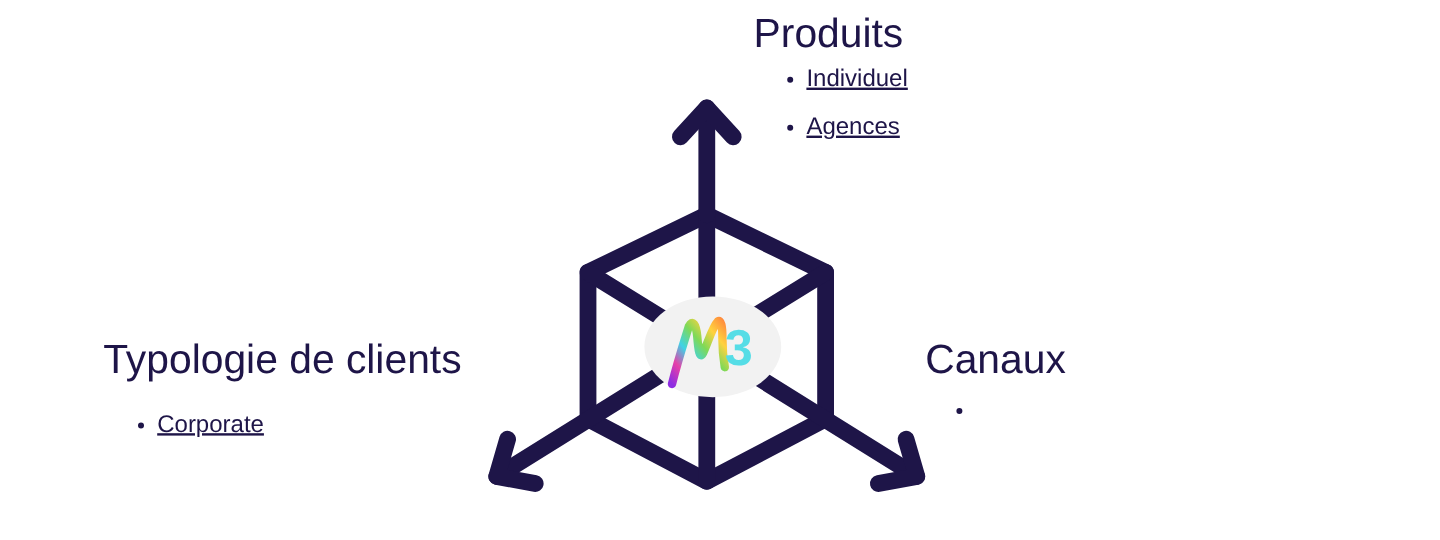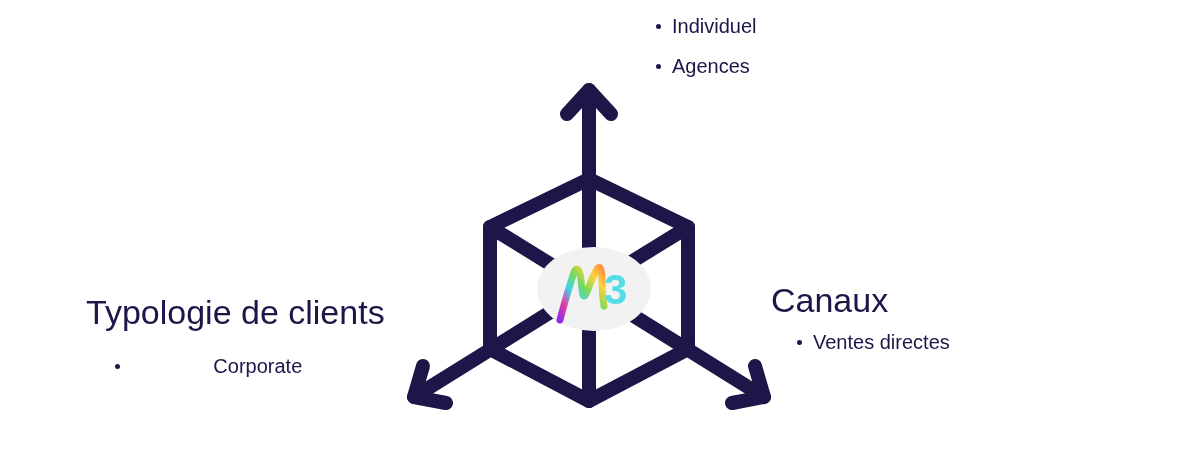--- a/index.html
+++ b/index.html
@@ -109,6 +109,7 @@
 </svg>
 
 <div class="axis-block" id="block-produits">
+  <h2 class="axis-title">Produits</h2>
   <ul class="axis-list">
     <li><span class="bullet"></span><span>Individuel</span></li>
     <li><span class="bullet"></span><span>Agences</span></li>

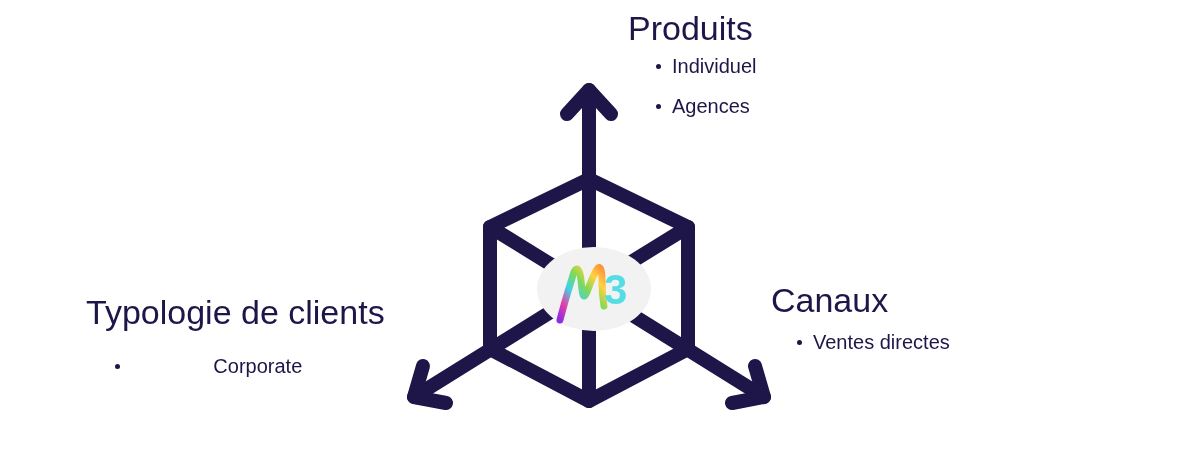--- a/index.html
+++ b/index.html
@@ -45,6 +45,7 @@
       height: 40px;
       white-space: nowrap;
       padding-left: 16px;
+      text-decoration: underline;
     }
     .axis-list li .bullet {
       position: absolute;

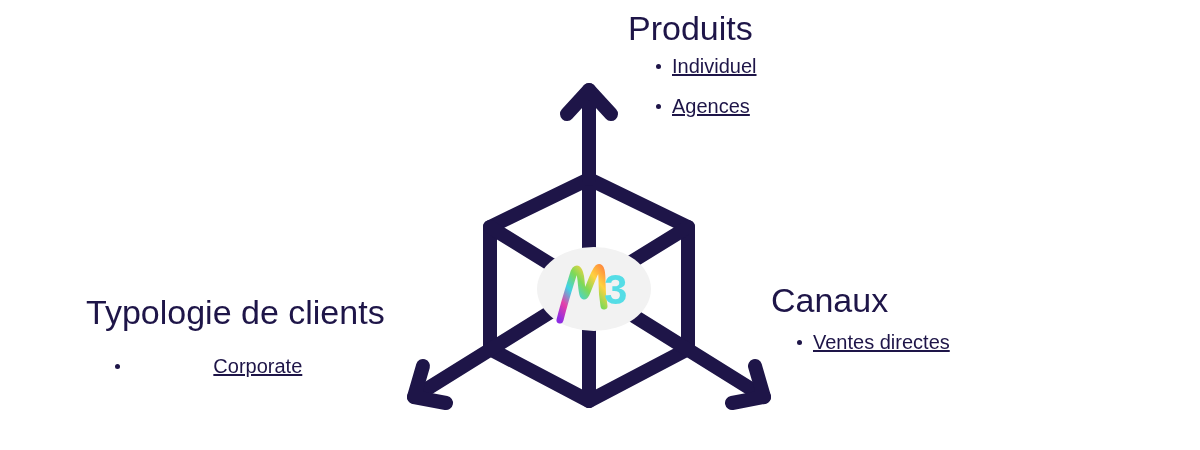--- a/index.html
+++ b/index.html
@@ -58,7 +58,7 @@
     }
     #block-produits { left: 628px; top: 8px; }
     #block-produits .axis-list { margin-left: 28px; margin-top: 6px; }
-    #block-typologie { left: 86px; top: 292px; text-align: center; }
+    #block-typologie { left: 86px; top: 280px; }
     #block-typologie .axis-list { margin-left: 29px; margin-top: 22px; }
     #block-canaux { left: 771px; top: 280px; }
     #block-canaux .axis-list { margin-left: 26px; margin-top: 10px; }

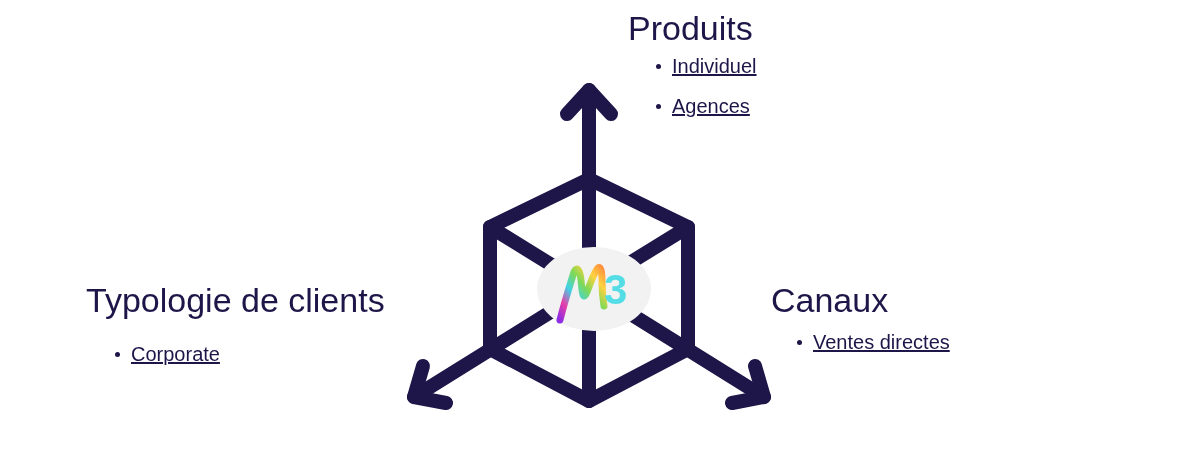--- a/index.html
+++ b/index.html
@@ -127,7 +127,7 @@
 <div class="axis-block" id="block-canaux">
   <h2 class="axis-title">Canaux</h2>
   <ul class="axis-list">
-    <li><span class="bullet"></span><span>Ventes directes</span></li>
+    <li><span class="bullet"></span></li>
   </ul>
 </div>
 

